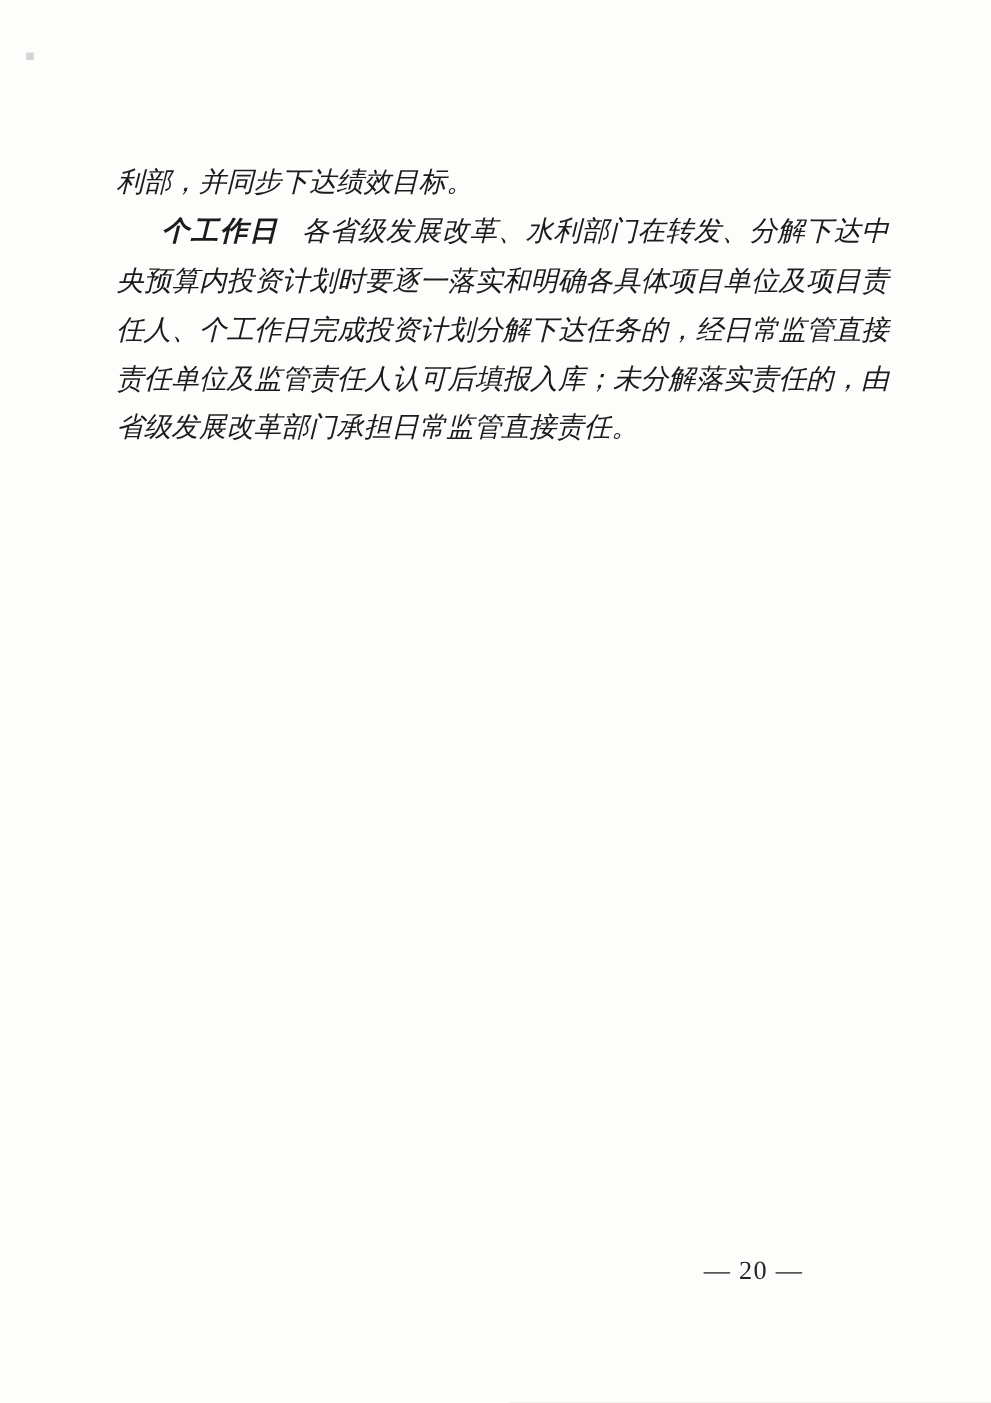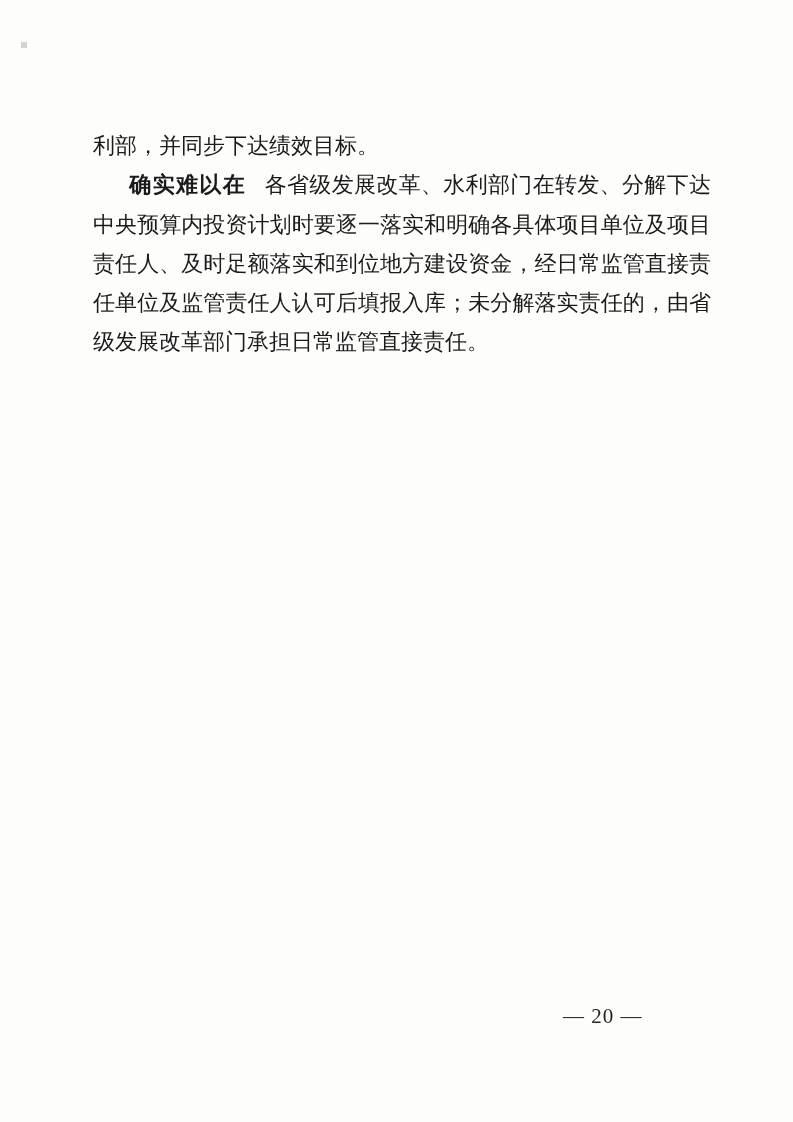--- a/index.html
+++ b/index.html
@@ -40,6 +40,7 @@
     margin: 0;
     padding: 0;
     text-indent: 1.65em;
+    font-style: italic;
   }
   .para.no-indent {
     text-indent: 0;

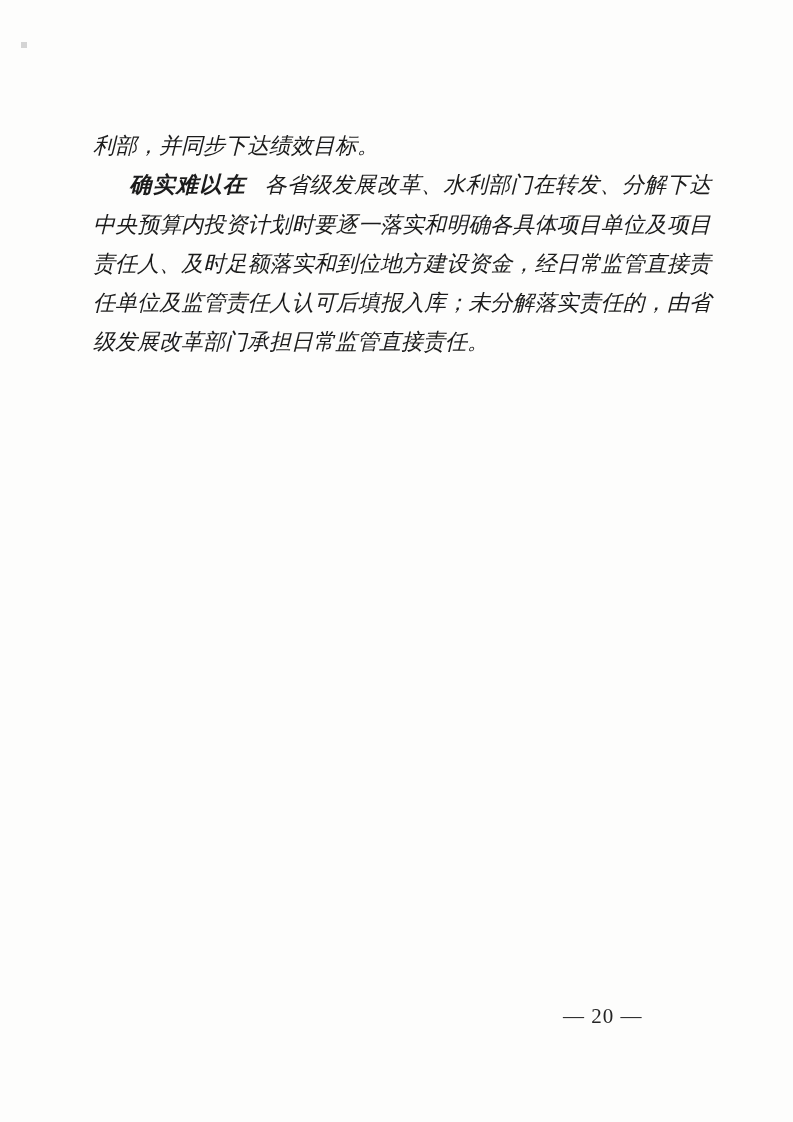--- a/index.html
+++ b/index.html
@@ -80,7 +80,7 @@
       <span>利部，并同步下达绩效目标。</span>
     </p>
       <p class="para">
-      <b class="article-term">确实难以在</b><span>各省级发展改革、水利部门在转发、分解下达中央预算内投资计划时要逐一落实和明确各具体项目单位及项目责任人、及时足额落实和到位地方建设资金，经日常监管直接责任单位及监管责任人认可后填报入库；未分解落实责任的，由省级发展改革部门承担日常监管直接责任。</span>
+      <b class="article-term">个工作日</b><span>各省级发展改革、水利部门在转发、分解下达中央预算内投资计划时要逐一落实和明确各具体项目单位及项目责任人、及时足额落实和到位地方建设资金，经日常监管直接责任单位及监管责任人认可后填报入库；未分解落实责任的，由省级发展改革部门承担日常监管直接责任。</span>
     </p>
     </div>
 

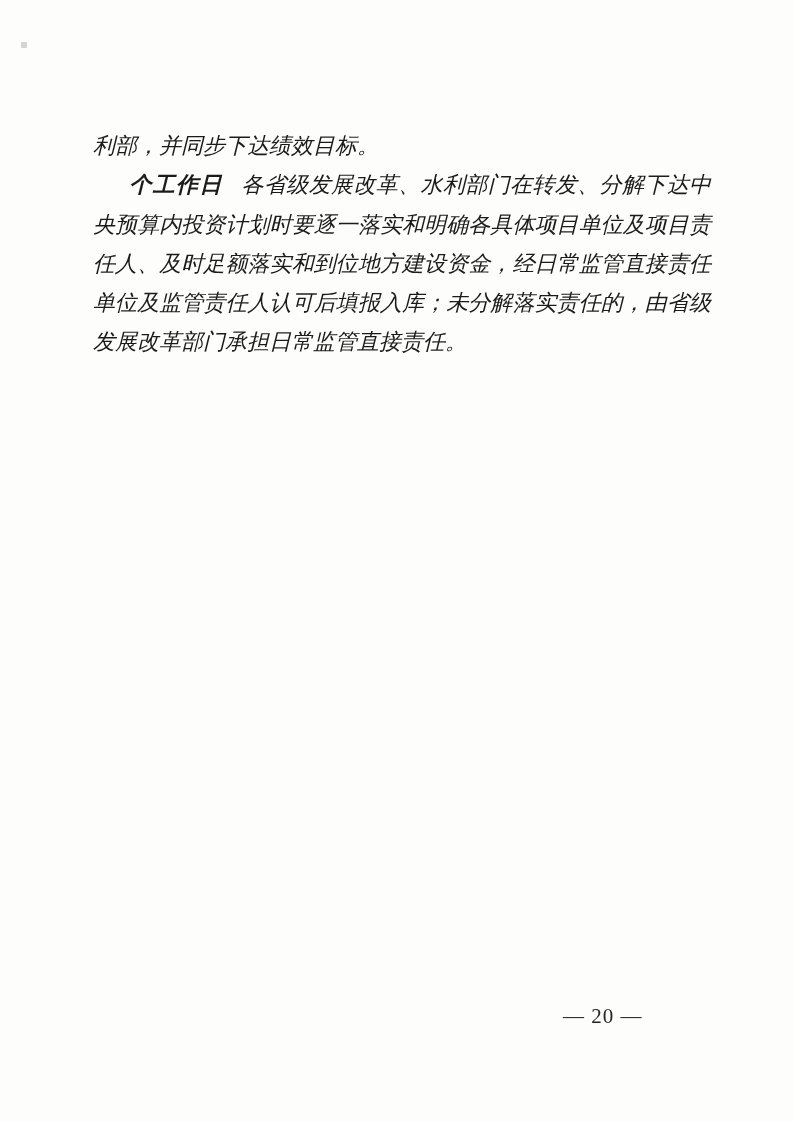--- a/index.html
+++ b/index.html
@@ -80,7 +80,7 @@
       <span>利部，并同步下达绩效目标。</span>
     </p>
       <p class="para">
-      <b class="article-term">个工作日</b><span>各省级发展改革、水利部门在转发、分解下达中央预算内投资计划时要逐一落实和明确各具体项目单位及项目责任人、及时足额落实和到位地方建设资金，经日常监管直接责任单位及监管责任人认可后填报入库；未分解落实责任的，由省级发展改革部门承担日常监管直接责任。</span>
+      <b class="article-term">个工作日</b><span>各省级发展改革、水利部门在转发、分解下达中央预算内投资计划时要逐一落实和明确各具体项目单位及项目责任人、个工作日完成投资计划分解下达任务的，经日常监管直接责任单位及监管责任人认可后填报入库；未分解落实责任的，由省级发展改革部门承担日常监管直接责任。</span>
     </p>
     </div>
 

